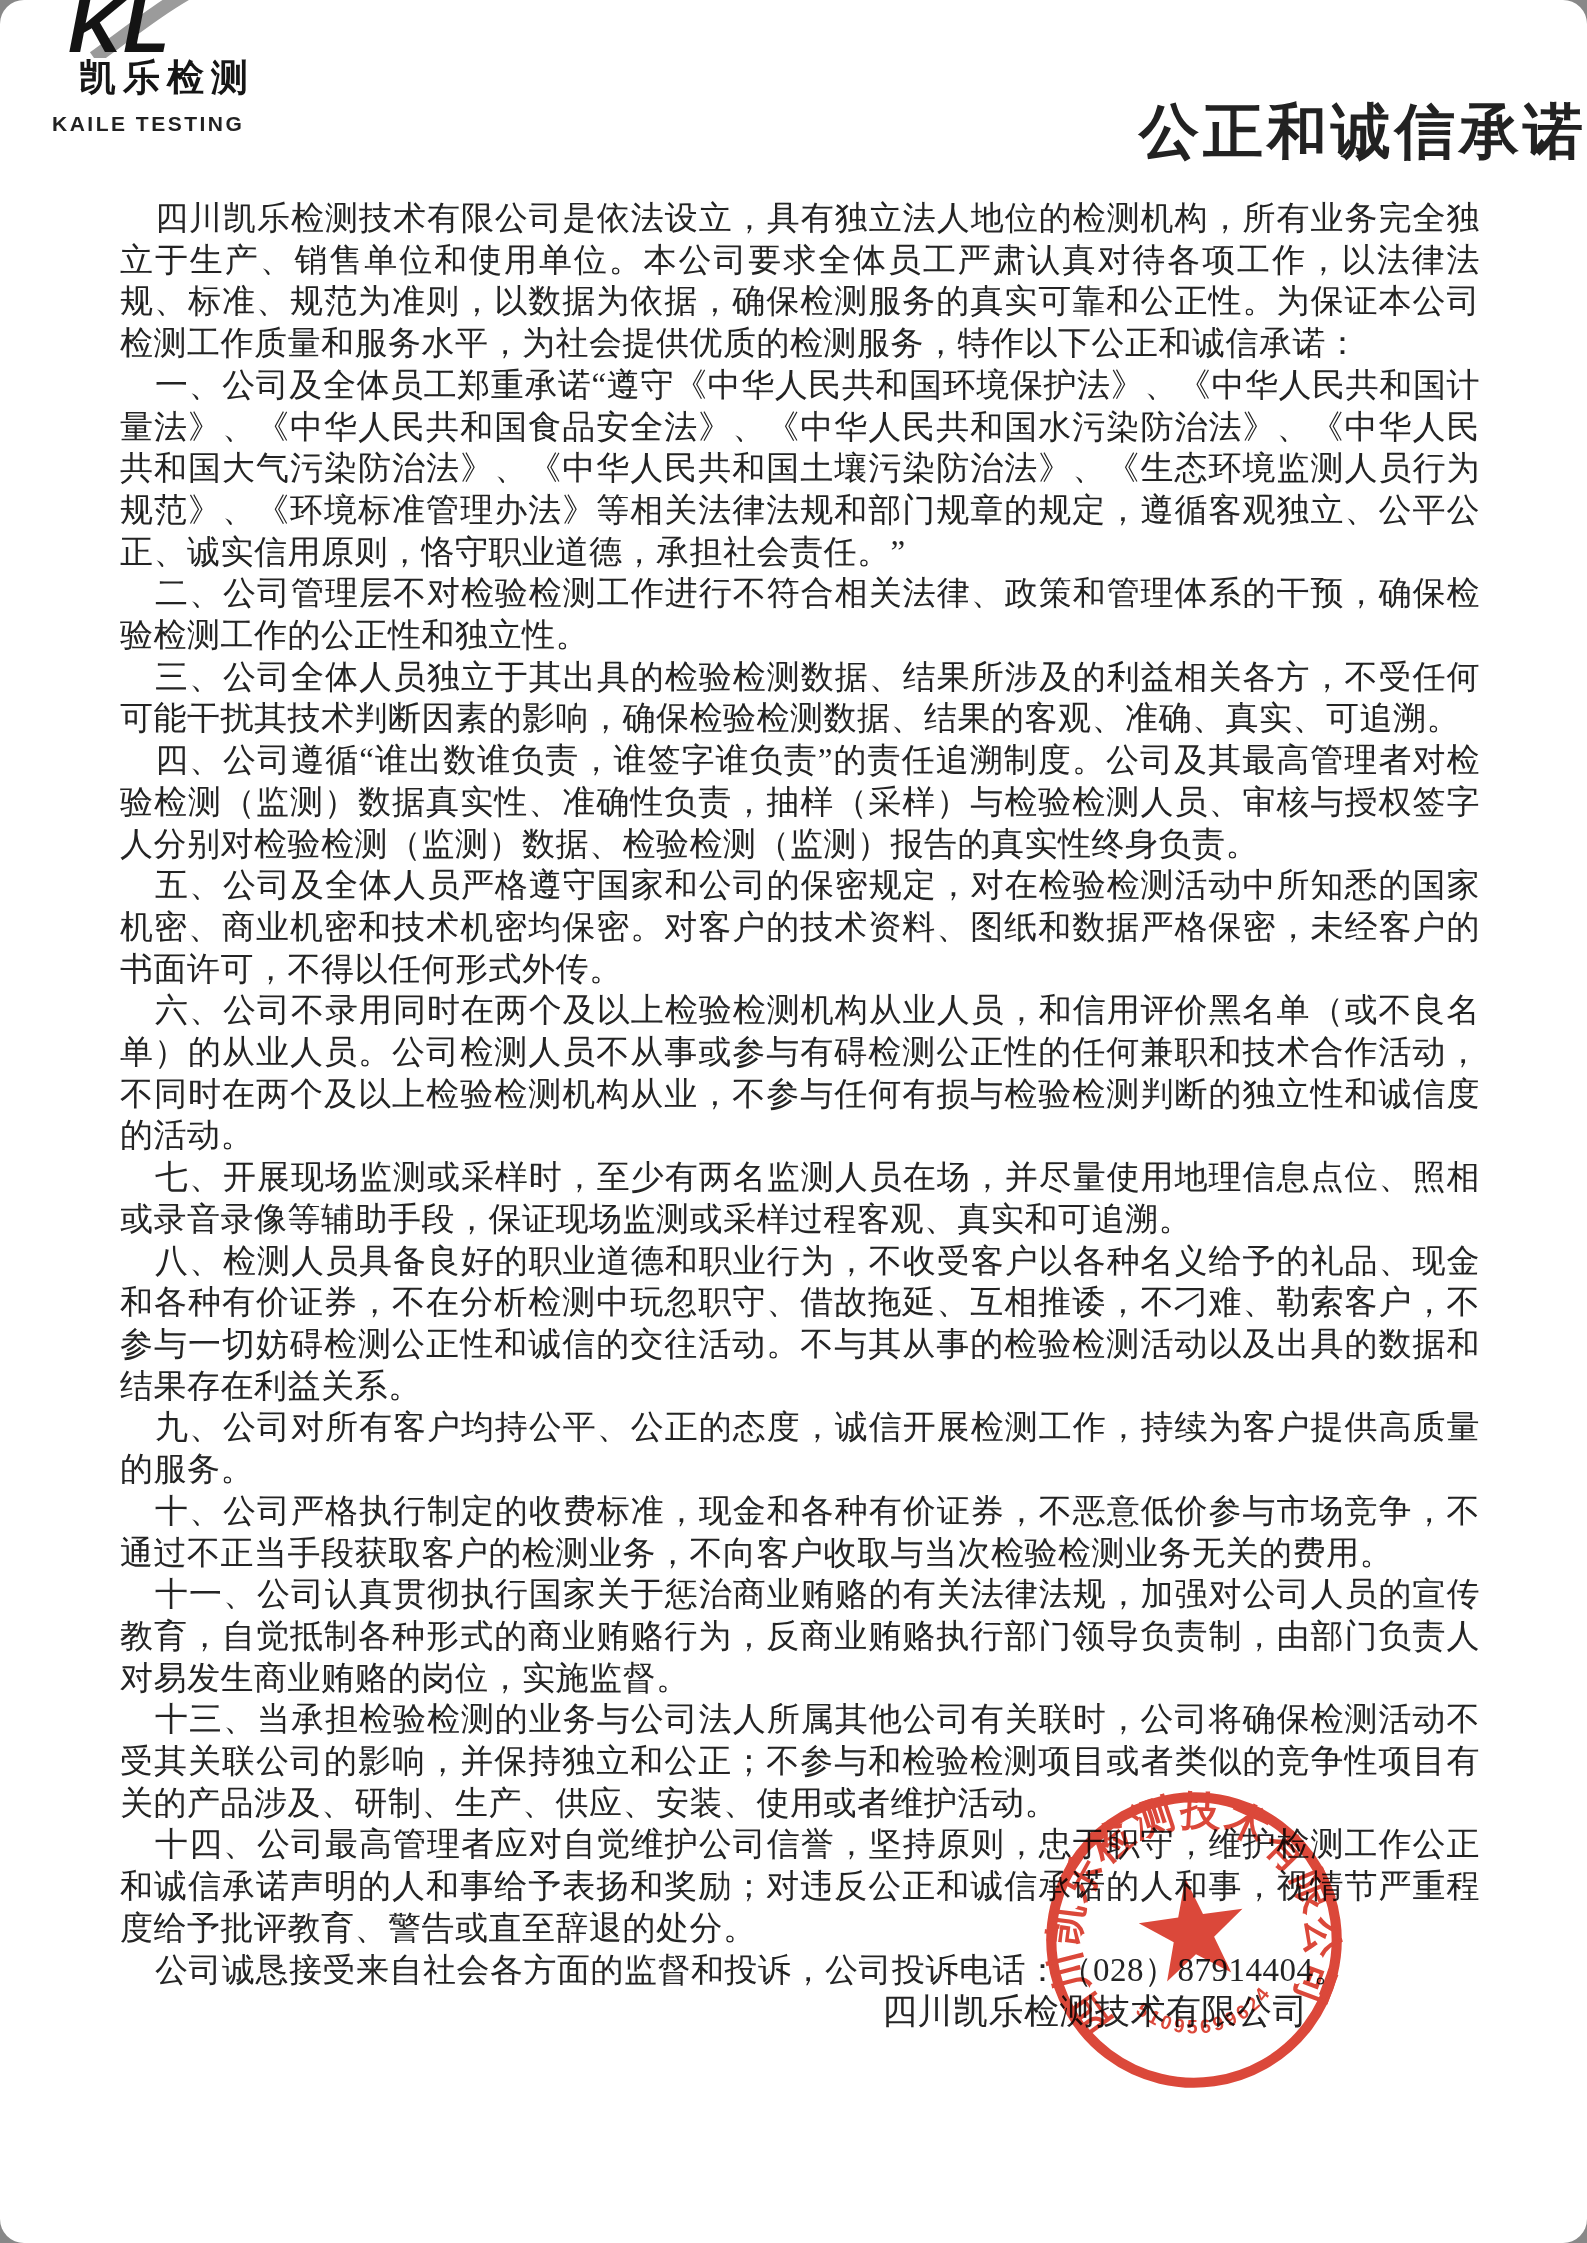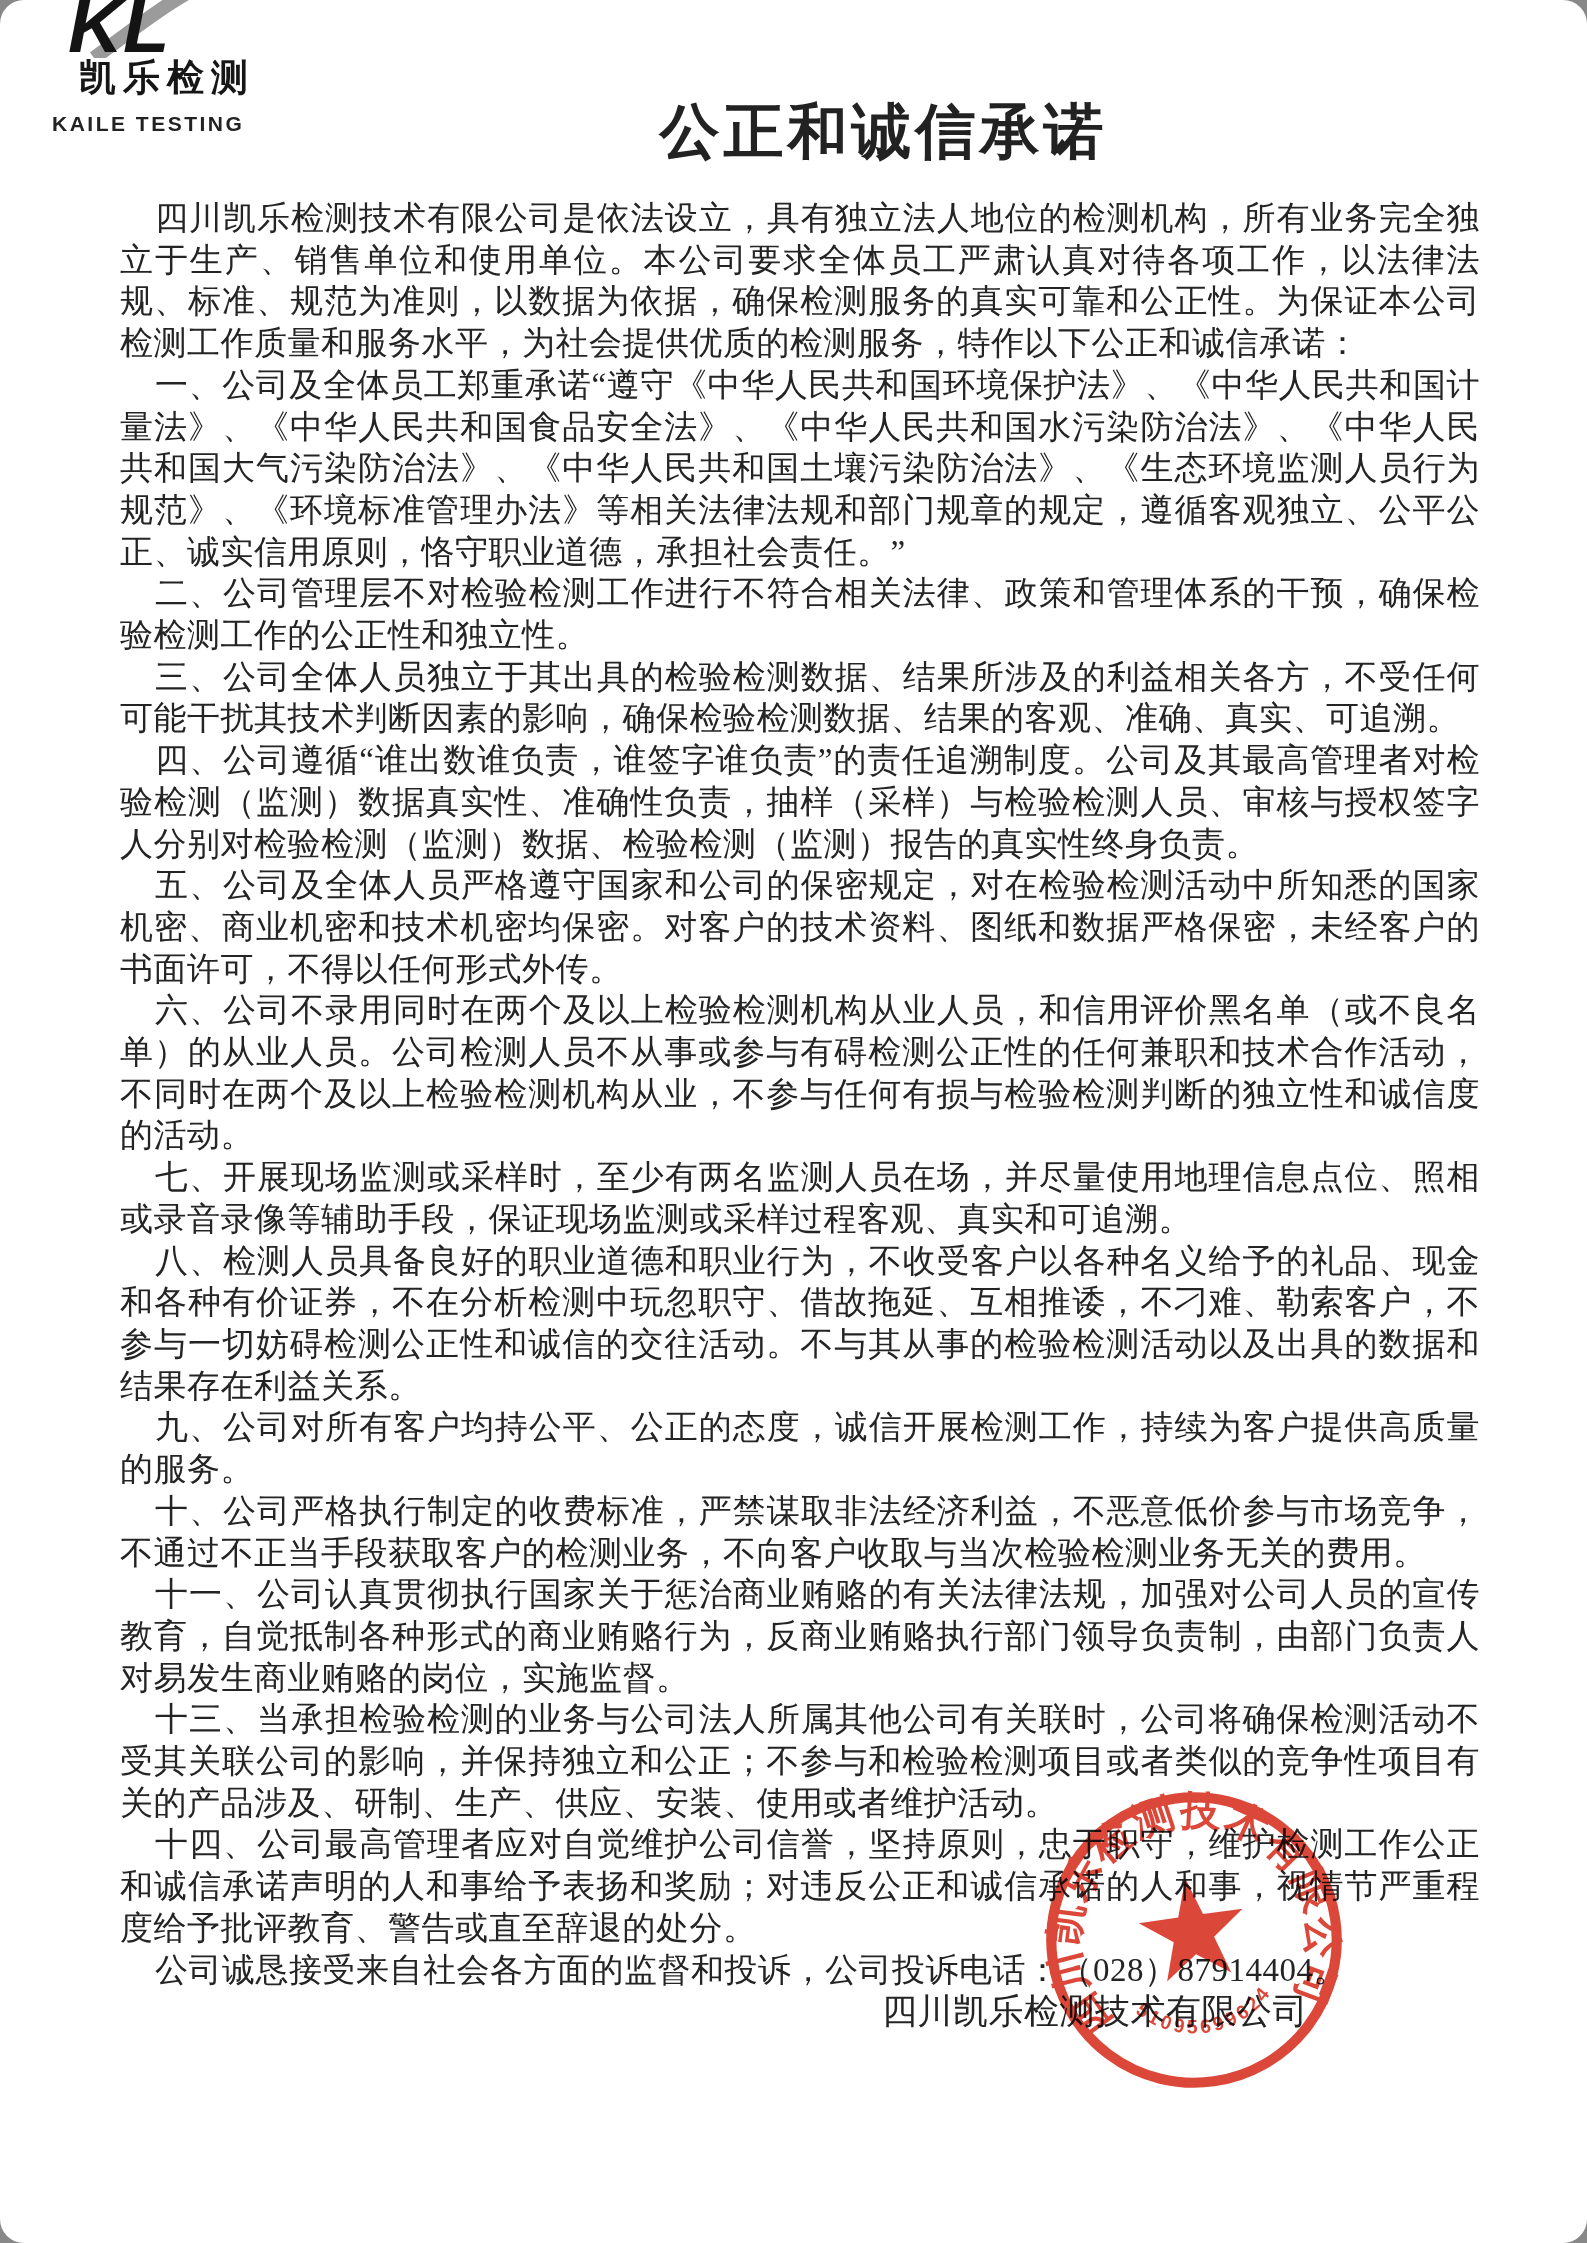--- a/index.html
+++ b/index.html
@@ -28,7 +28,7 @@
   
   .title{
     position:absolute;left:0;right:0;top:92px;
-    text-align:center;padding-left:180px;
+    text-align:right;padding-left:180px;
     font-size:60px;font-weight:700;letter-spacing:4px;
     color:#222;
   }

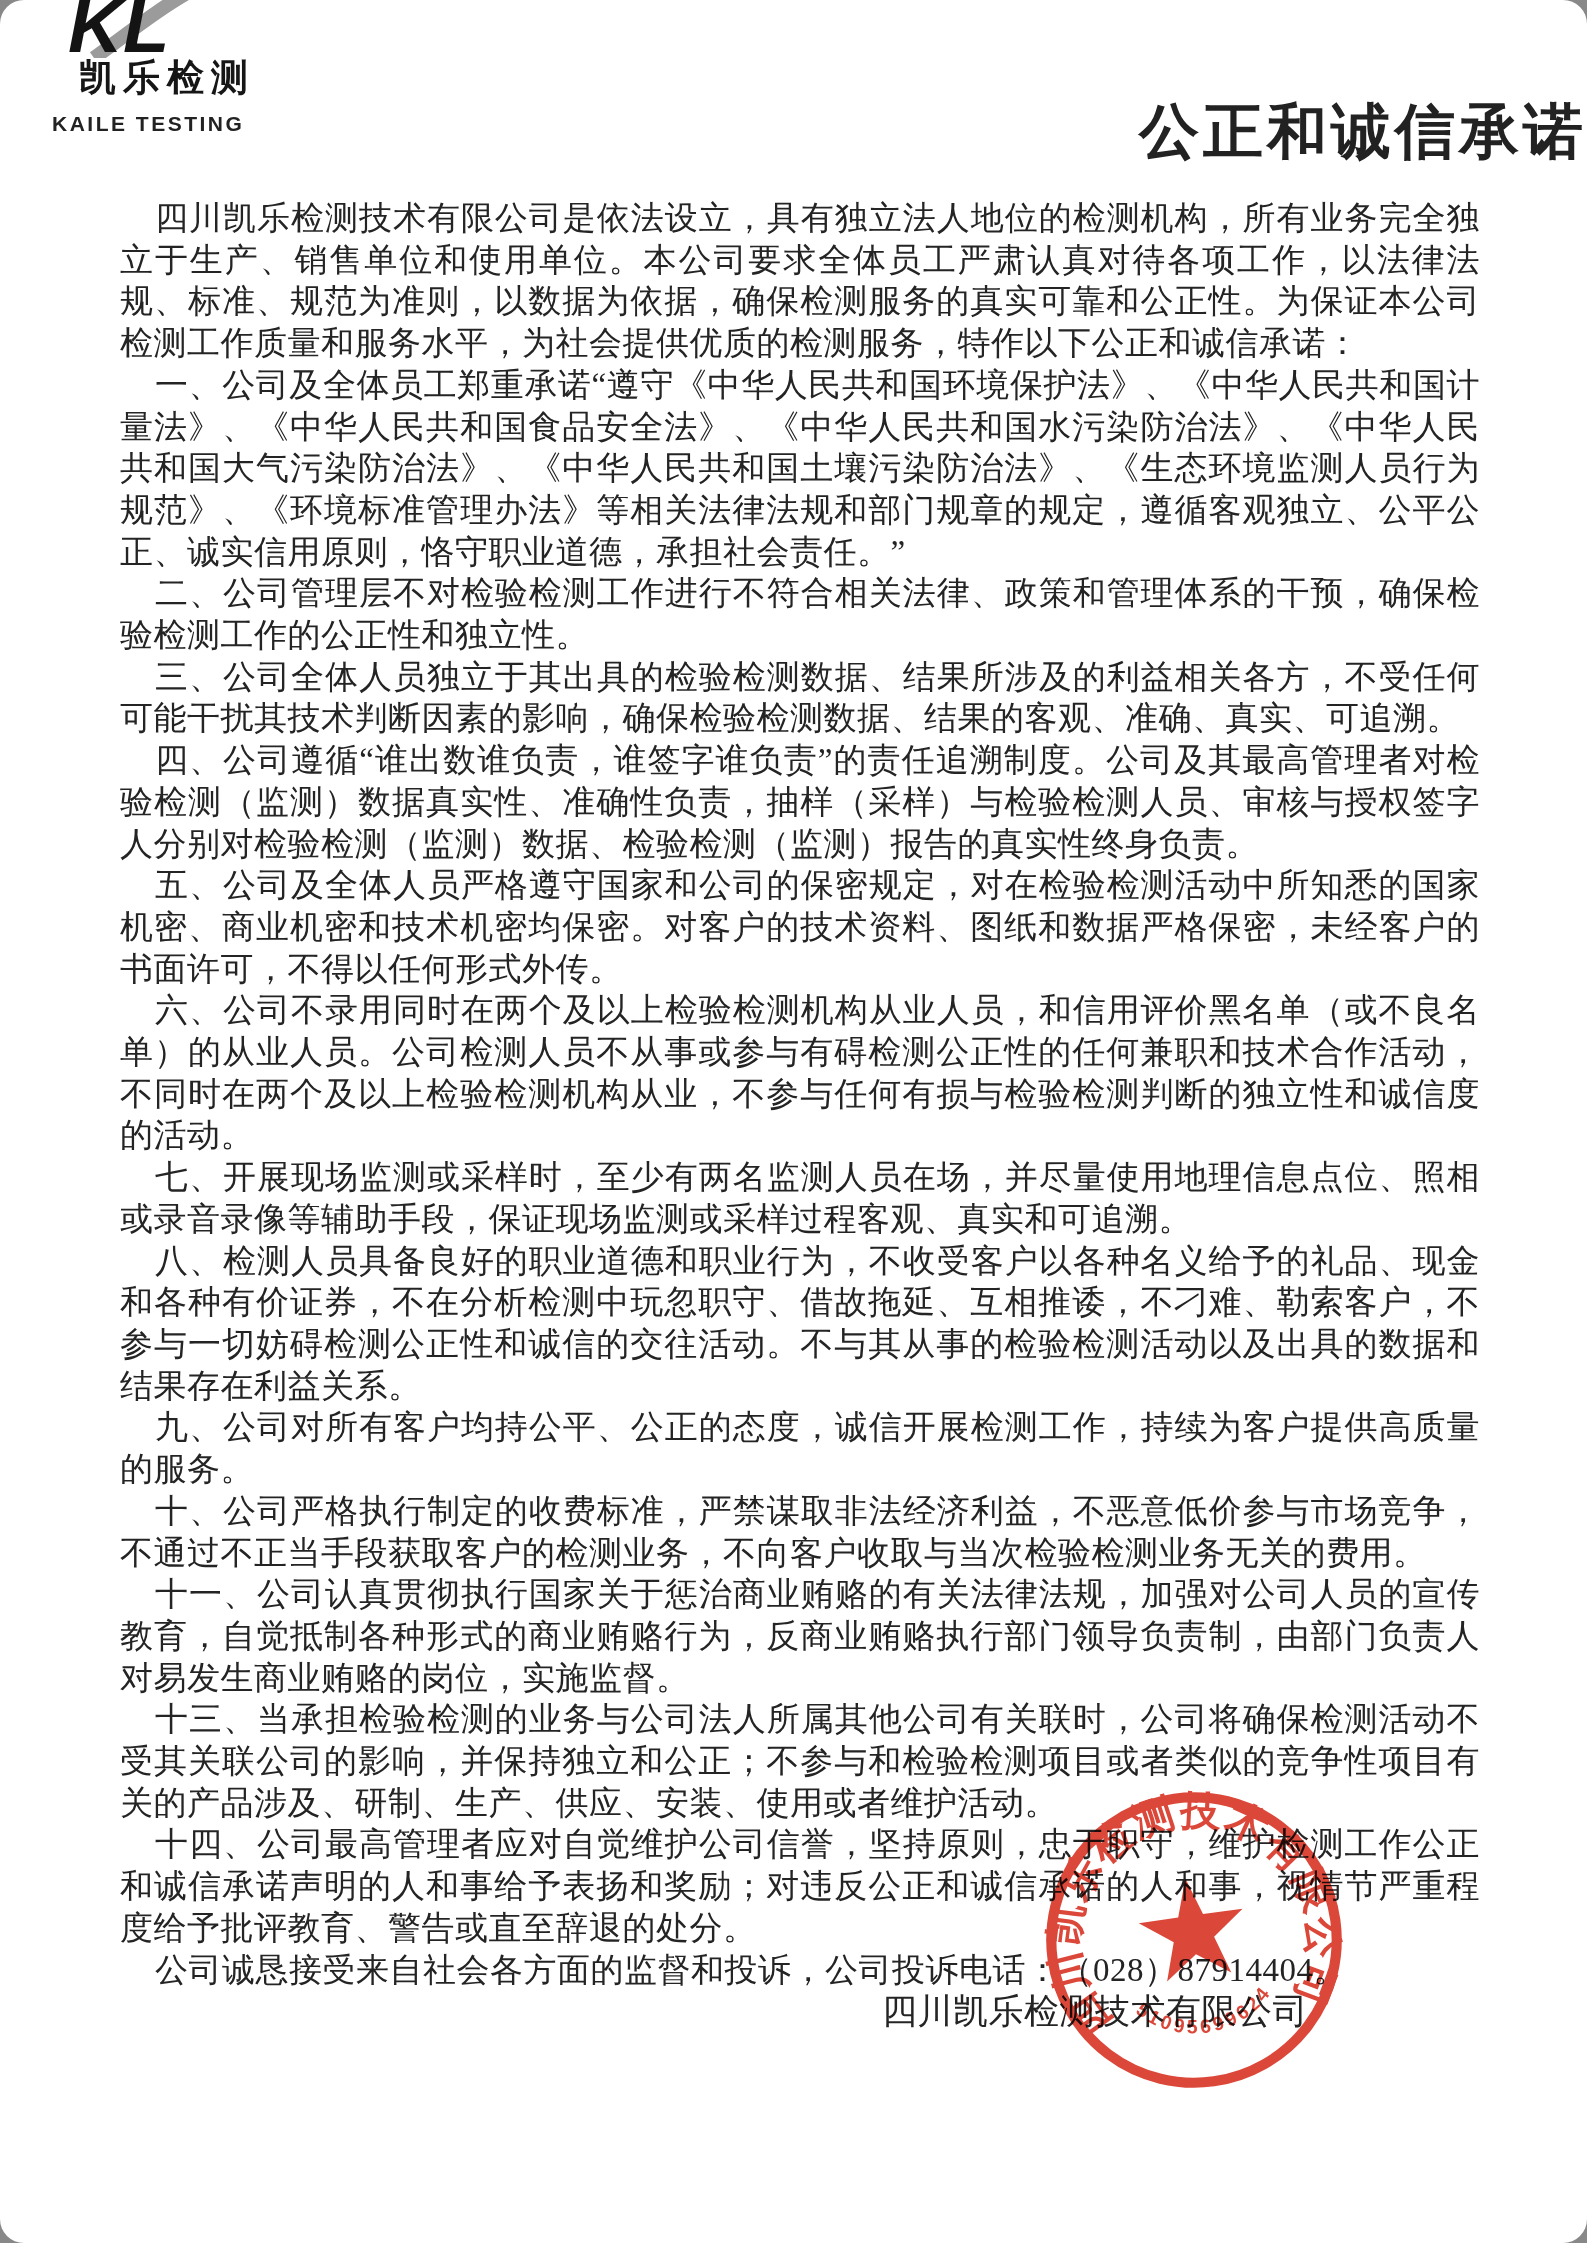--- a/index.html
+++ b/index.html
@@ -83,7 +83,7 @@
     <p>七、开展现场监测或采样时，至少有两名监测人员在场，并尽量使用地理信息点位、照相或录音录像等辅助手段，保证现场监测或采样过程客观、真实和可追溯。</p>
     <p>八、检测人员具备良好的职业道德和职业行为，不收受客户以各种名义给予的礼品、现金和各种有价证券，不在分析检测中玩忽职守、借故拖延、互相推诿，不刁难、勒索客户，不参与一切妨碍检测公正性和诚信的交往活动。不与其从事的检验检测活动以及出具的数据和结果存在利益关系。</p>
     <p>九、公司对所有客户均持公平、公正的态度，诚信开展检测工作，持续为客户提供高质量的服务。</p>
-    <p>十、公司严格执行制定的收费标准，严禁谋取非法经济利益，不恶意低价参与市场竞争，不通过不正当手段获取客户的检测业务，不向客户收取与当次检验检测业务无关的费用。</p>
+    <p>十、公司严格执行制定的收费标准，现金和各种有价证券，不恶意低价参与市场竞争，不通过不正当手段获取客户的检测业务，不向客户收取与当次检验检测业务无关的费用。</p>
     <p>十一、公司认真贯彻执行国家关于惩治商业贿赂的有关法律法规，加强对公司人员的宣传教育，自觉抵制各种形式的商业贿赂行为，反商业贿赂执行部门领导负责制，由部门负责人对易发生商业贿赂的岗位，实施监督。</p>
     <p>十三、当承担检验检测的业务与公司法人所属其他公司有关联时，公司将确保检测活动不受其关联公司的影响，并保持独立和公正；不参与和检验检测项目或者类似的竞争性项目有关的产品涉及、研制、生产、供应、安装、使用或者维护活动。</p>
     <p>十四、公司最高管理者应对自觉维护公司信誉，坚持原则，忠于职守，维护检测工作公正和诚信承诺声明的人和事给予表扬和奖励；对违反公正和诚信承诺的人和事，视情节严重程度给予批评教育、警告或直至辞退的处分。</p>

